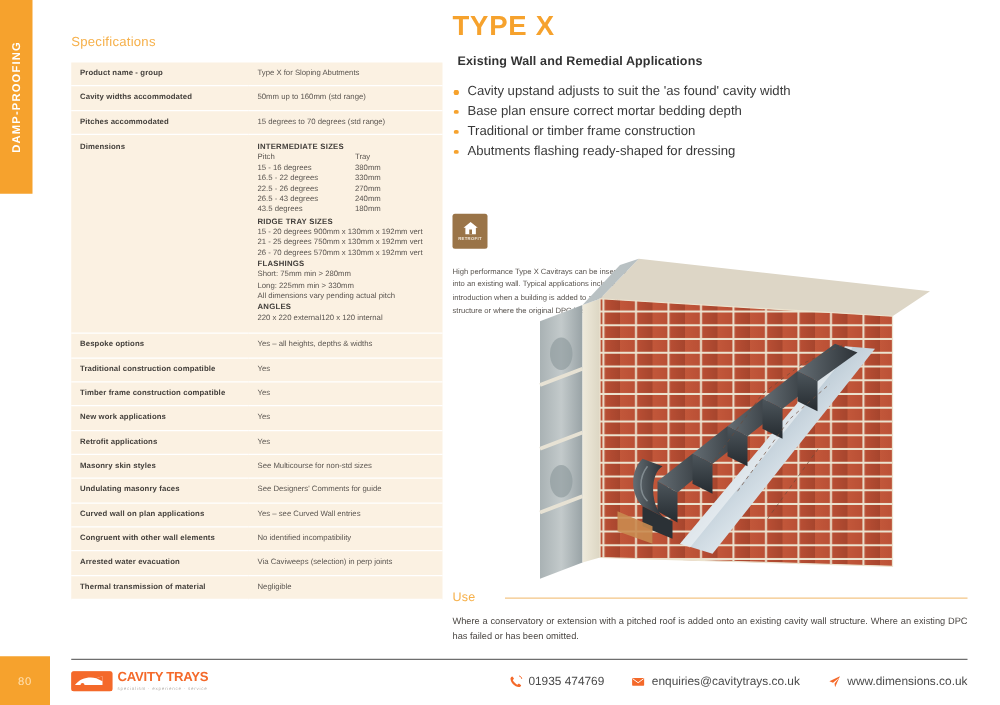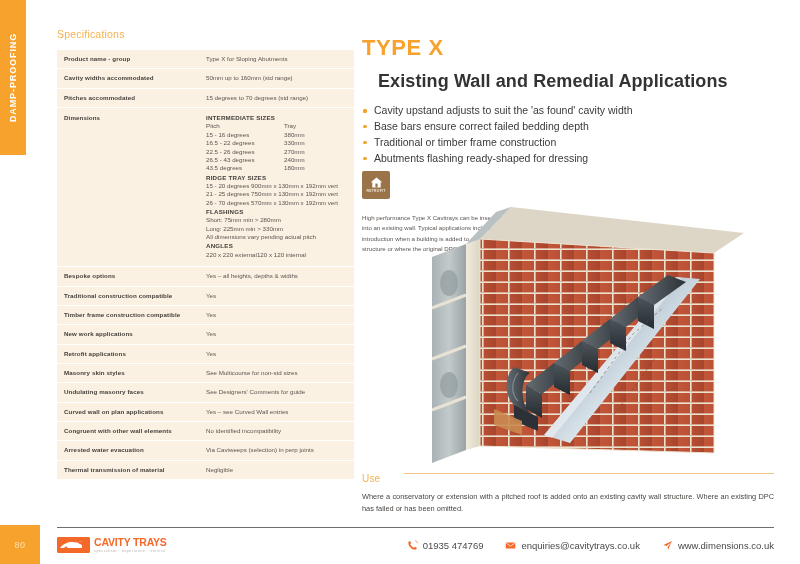--- a/index.html
+++ b/index.html
@@ -97,7 +97,7 @@
   
   #right-col {
     position: absolute;
-    left: 362px; top: 35px;
+    left: 362px; top: 8px;
     width: 412px;
   }
   #type-title {

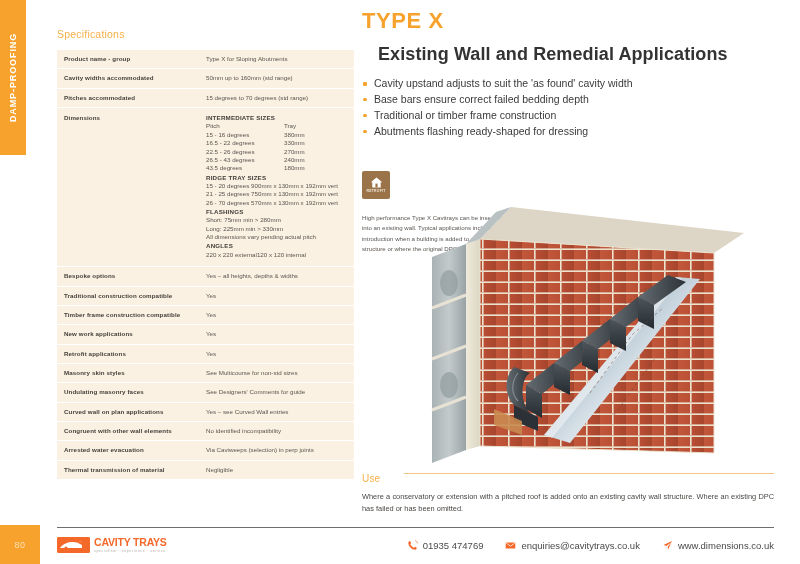--- a/index.html
+++ b/index.html
@@ -108,9 +108,9 @@
     margin: 0 0 10px 0;
   }
   #subtitle {
-    font-size: 18px;
+    font-size: 10px;
     color: #333;
-    margin: 0 0 11px 16px;
+    margin: 0 0 11px 4px;
     letter-spacing: 0.1px;
   }
   ul#feature-list {

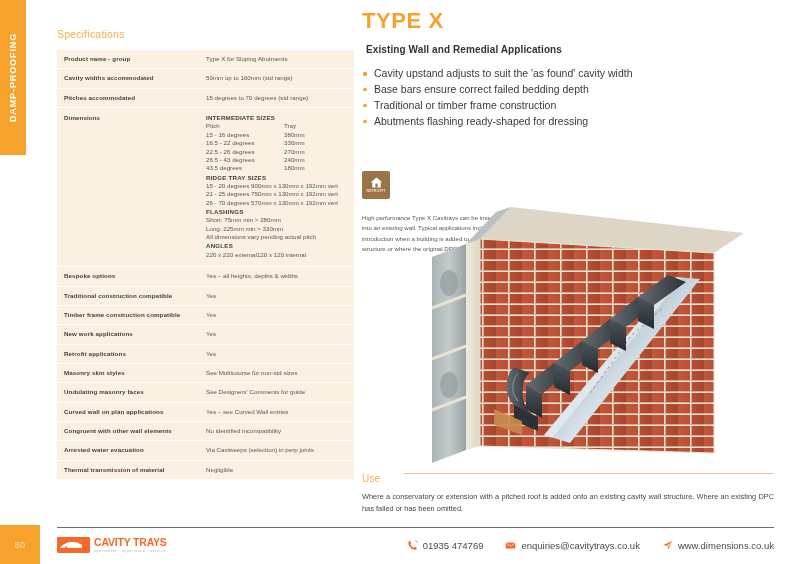--- a/index.html
+++ b/index.html
@@ -395,7 +395,7 @@
   <ul id="feature-list">
     <li><span class="bullet"></span></li>
     <li><span class="bullet"></span><span>Cavity upstand adjusts to suit the 'as found' cavity width</span></li>
-    <li><span class="bullet"></span><span>Base bars ensure correct failed bedding depth</span></li>
+    <li><span class="bullet"></span><span>Base plan ensure correct mortar bedding depth</span></li>
     <li><span class="bullet"></span><span>Traditional or timber frame construction</span></li>
     <li><span class="bullet"></span><span>Abutments flashing ready-shaped for dressing</span></li>
   </ul>

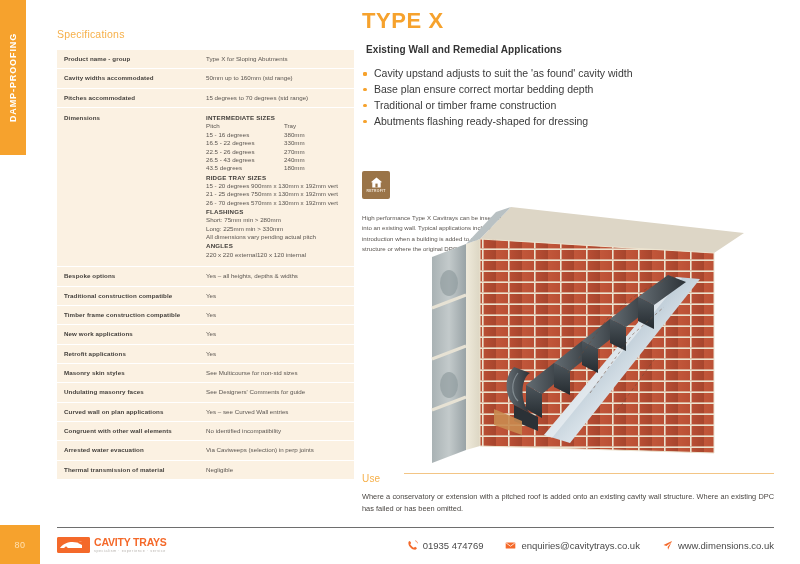--- a/index.html
+++ b/index.html
@@ -179,7 +179,7 @@
   }
   #use-heading-row {
     display: flex;
-    align-items: flex-start;
+    align-items: center;
     gap: 24px;
     margin-bottom: 7px;
   }

